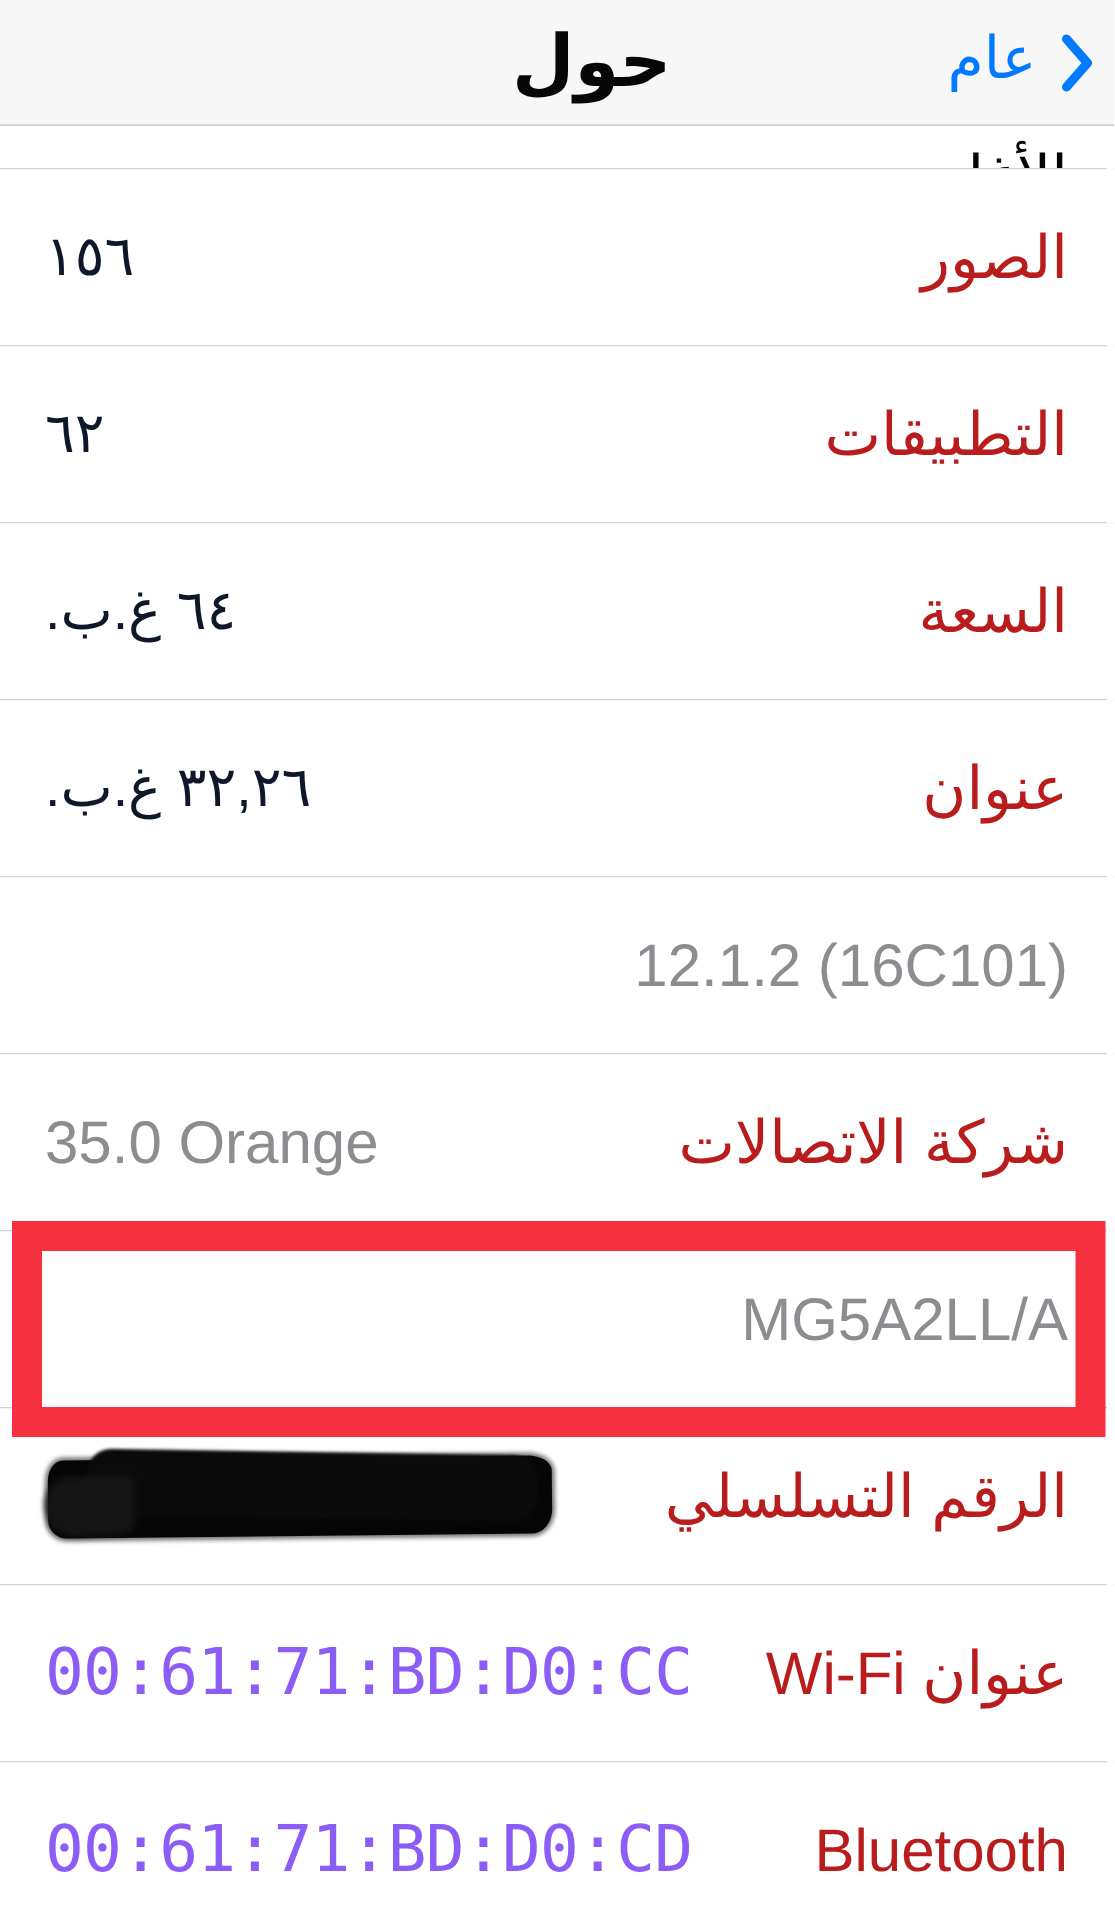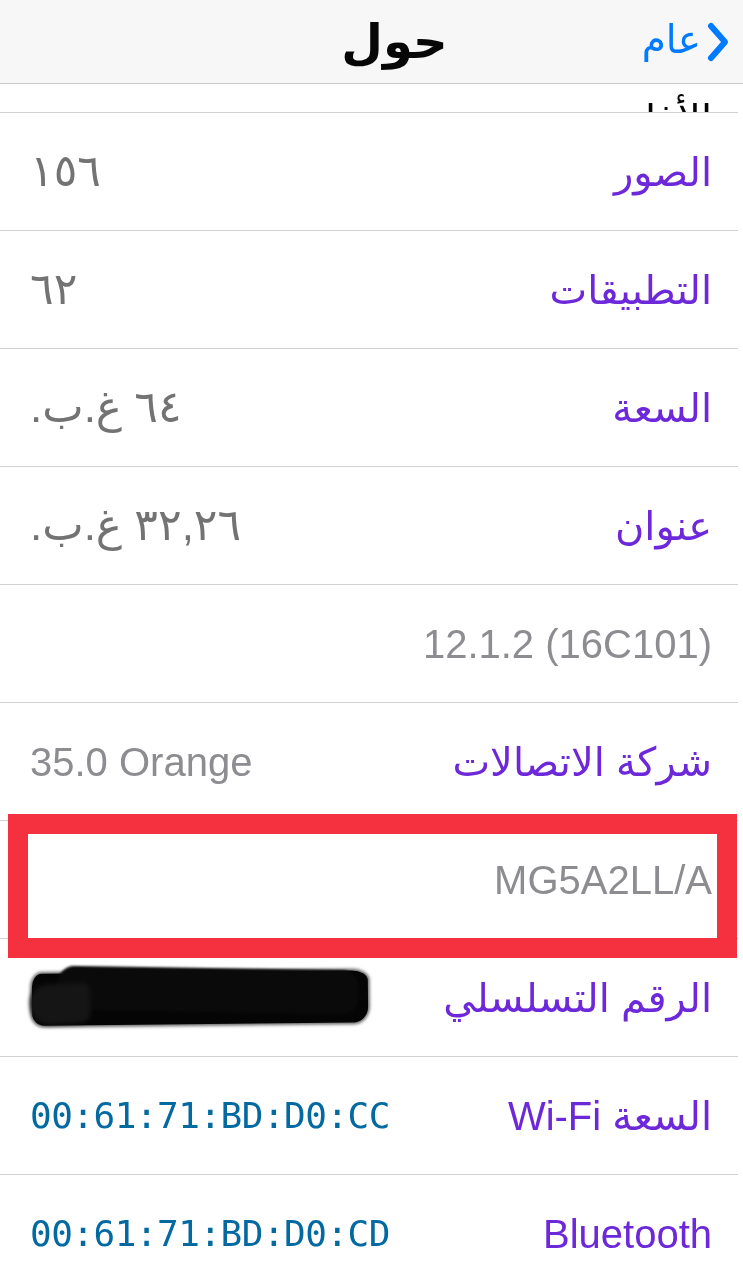--- a/index.html
+++ b/index.html
@@ -55,7 +55,7 @@
     height: 83px;
     display: flex;
     align-items: center;
-    gap: 4px;
+    gap: 14px;
     flex-direction: row;
     padding-left: 8px;
     cursor: pointer;

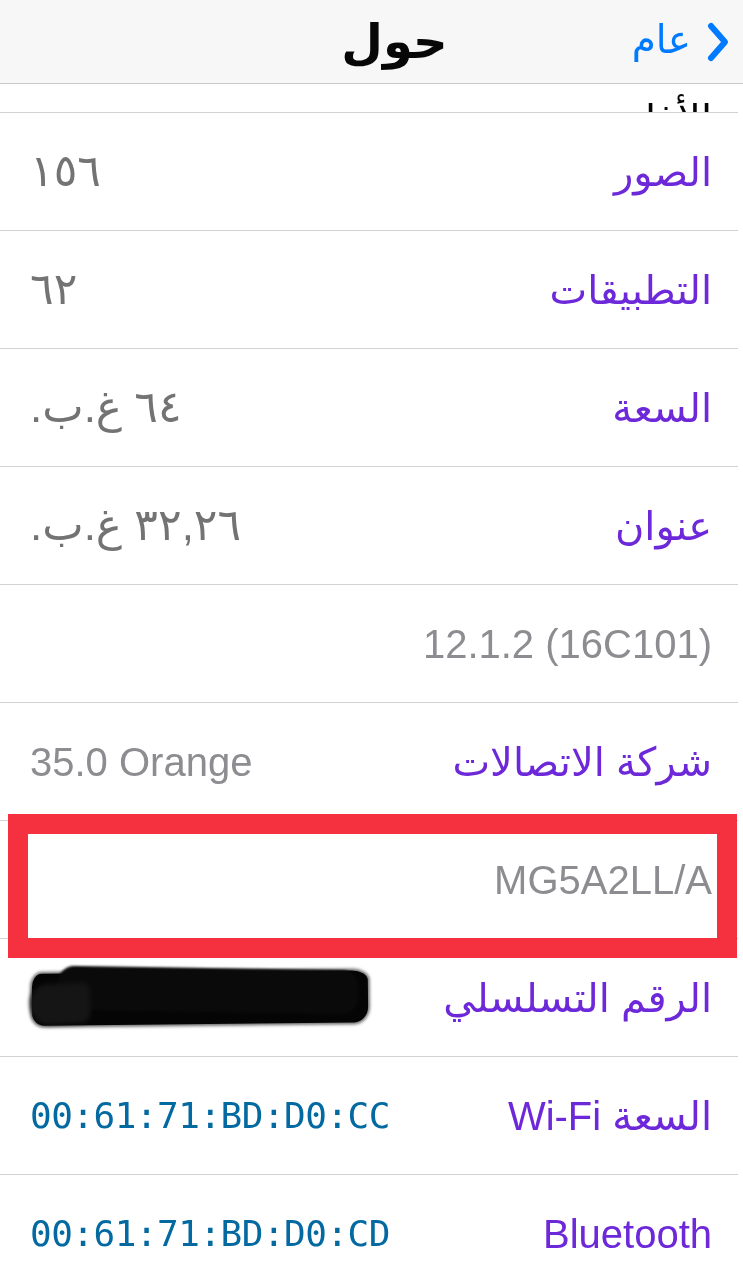--- a/index.html
+++ b/index.html
@@ -120,8 +120,8 @@
     direction: rtl;
   }
   .value {
-    font-size: 44px;
-    color: #737373;
+    font-size: 37px;
+    color: #0f172a;
     white-space: nowrap;
     line-height: 1.15;
     direction: rtl;

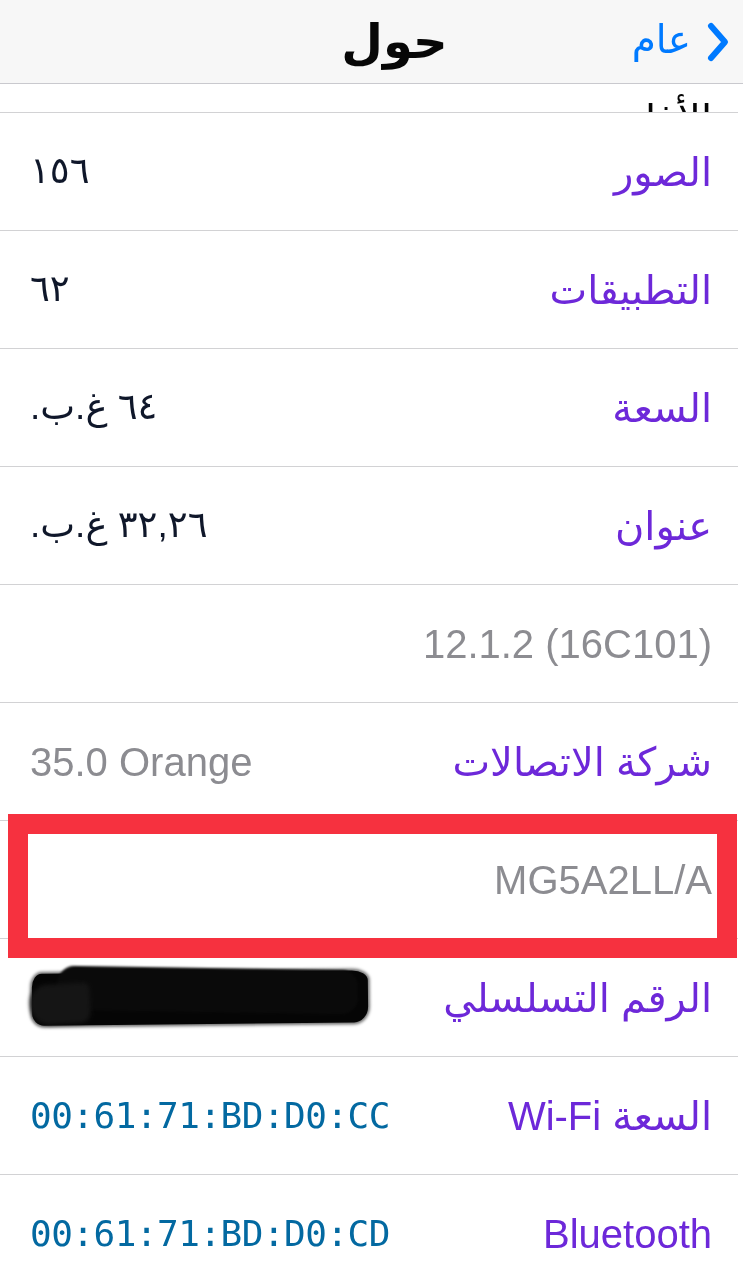--- a/index.html
+++ b/index.html
@@ -113,7 +113,7 @@
   }
   .label {
     font-size: 40px;
-    color: #6d28d9;
+    color: #b91c1c;
     white-space: nowrap;
     line-height: 1.15;
     text-align: right;

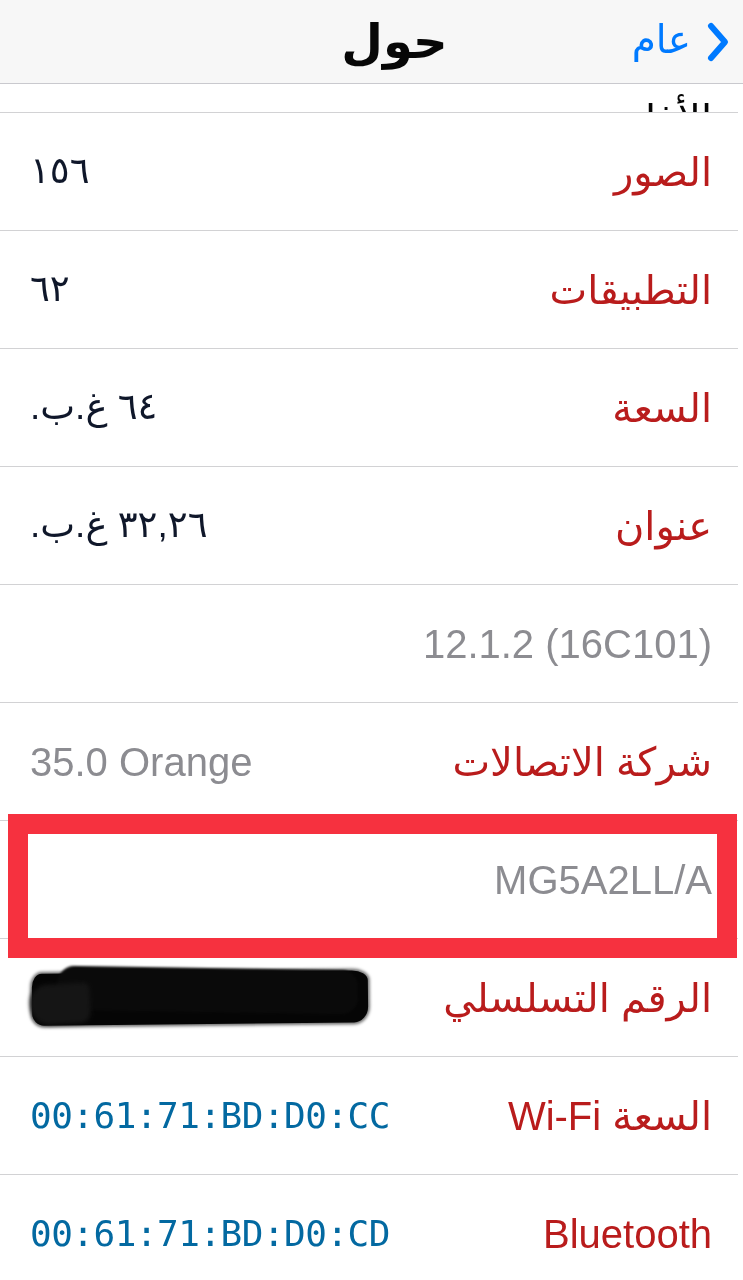--- a/index.html
+++ b/index.html
@@ -132,9 +132,9 @@
   }
   .value.mono {
     font-family: "DejaVu Sans Mono", "Liberation Mono", monospace;
-    font-size: 36px;
+    font-size: 43px;
     letter-spacing: -0.5px;
-    color: #0369a1;
+    color: #8b5cf6;
     text-align: center;
   }
   .value.latin {

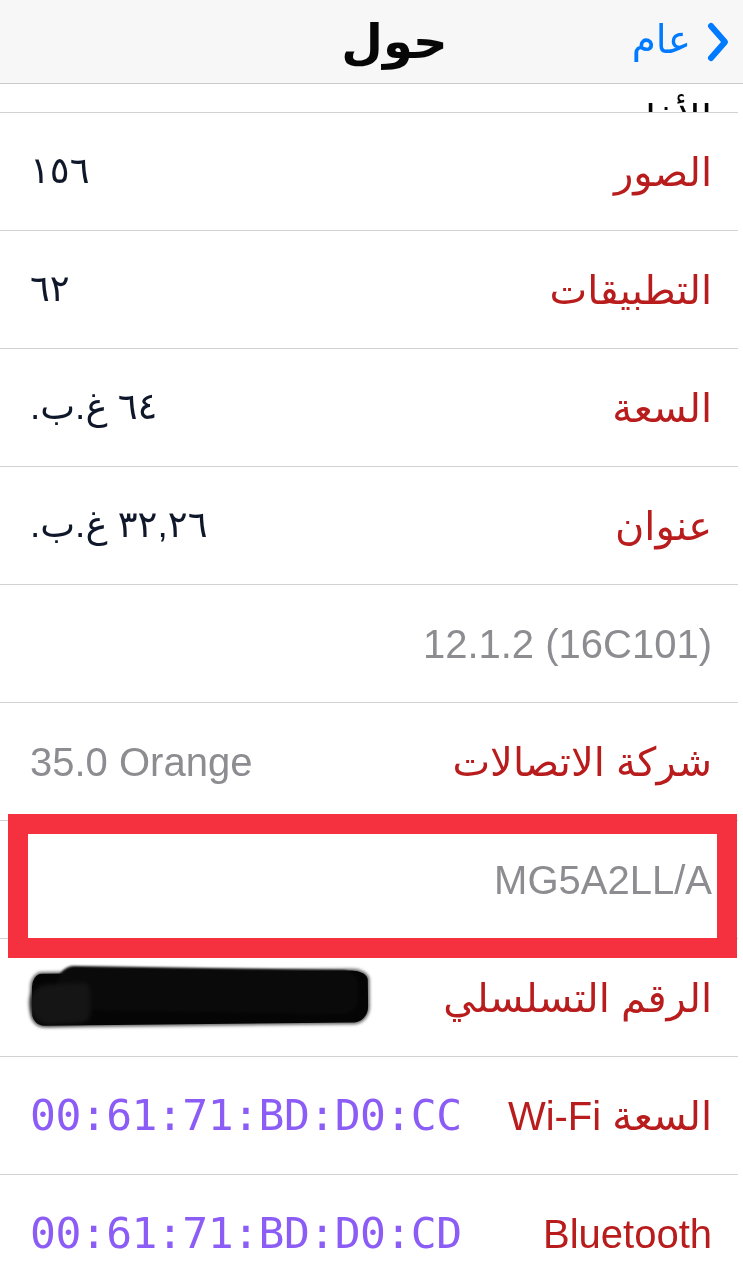--- a/index.html
+++ b/index.html
@@ -279,7 +279,7 @@
     <div class="sep inset"></div>
 
     <div class="row std">
-      <div class="label">السعة Wi-Fi</div>
+      <div class="label">عنوان Wi-Fi</div>
       <div class="value ltr mono">00:61:71:BD:D0:CC</div>
     </div>
     <div class="sep inset"></div>

